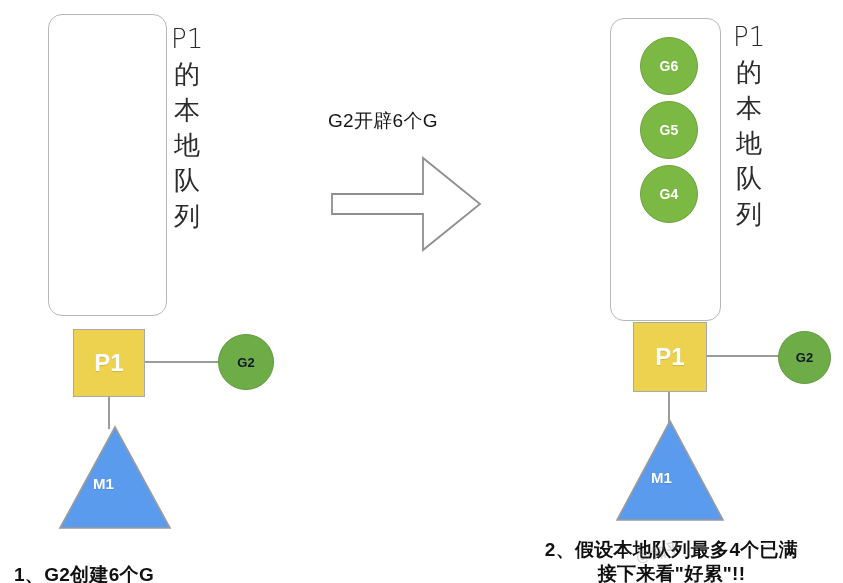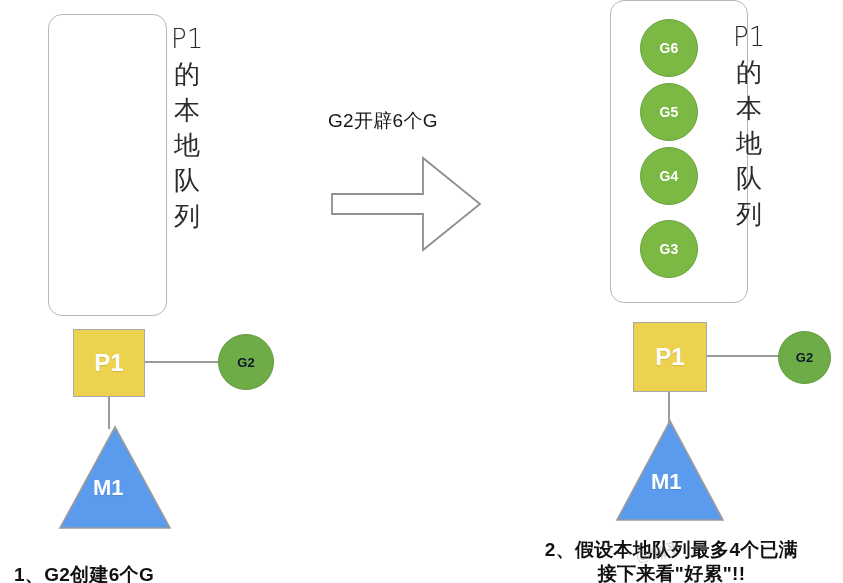--- a/index.html
+++ b/index.html
@@ -27,7 +27,7 @@
     border-radius: 14px;
   }
   #queue-left  { left: 48px;  top: 14px; width: 119px; height: 302px; }
-  #queue-right { left: 610px; top: 0; width: 138px; height: 303px; }
+  #queue-right { left: 610px; top: 18px; width: 111px; height: 303px; }
 
   
   .g-circle {

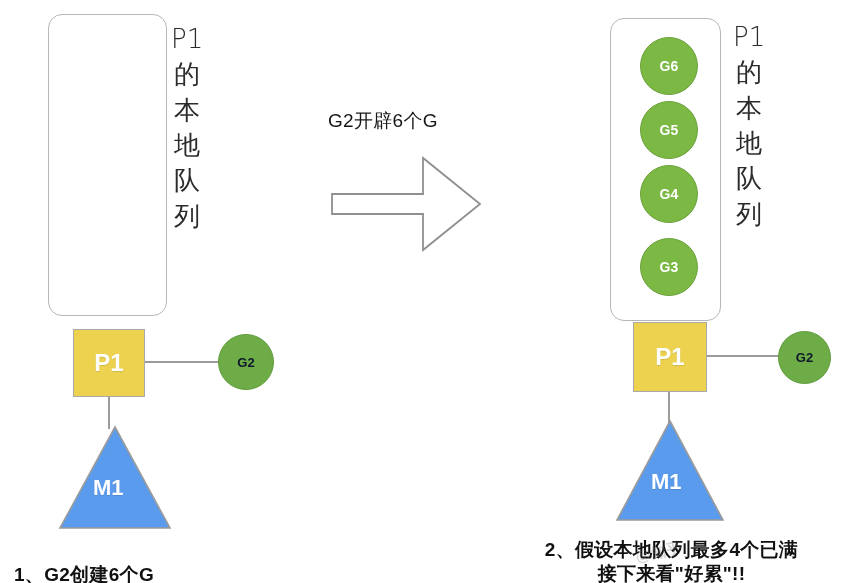--- a/index.html
+++ b/index.html
@@ -232,9 +232,6 @@
     <div class="g-circle" style="left:29px; top:146px;text-align:center;">
       <span>G4</span>
     </div>
-    <div class="g-circle" style="left:29px; top:219px;">
-      <span>G3</span>
-    </div>
   </div>
 
   <div class="v-label" id="vlabel-right">

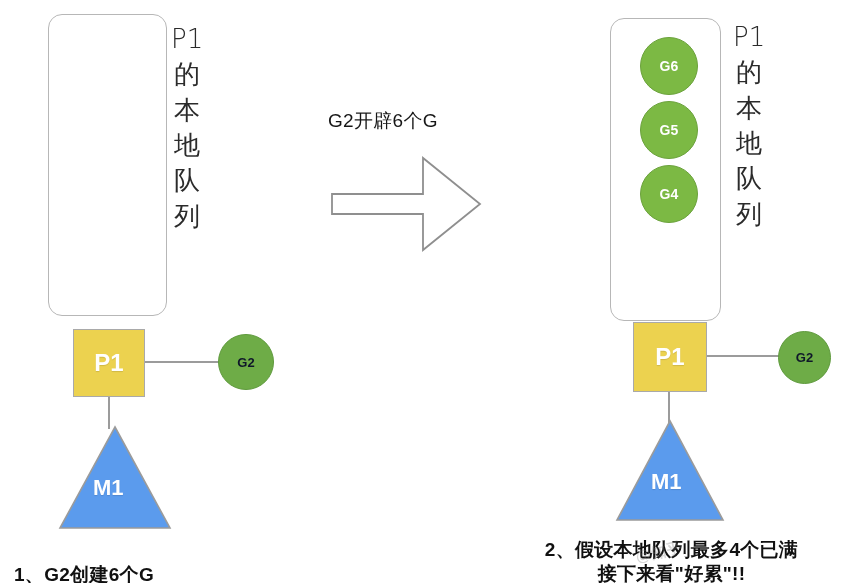--- a/index.html
+++ b/index.html
@@ -105,7 +105,7 @@
   .m-label {
     position: absolute;
     color: #ffffff;
-    font-size: 22px;
+    font-size: 15px;
     font-weight: bold;
     text-shadow: 0 1px 1px rgba(0,0,0,.12);
   }

